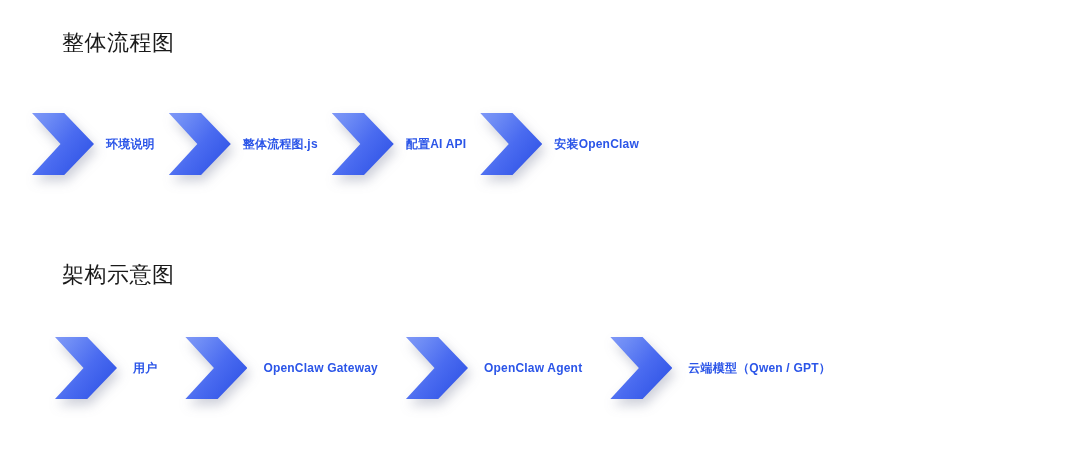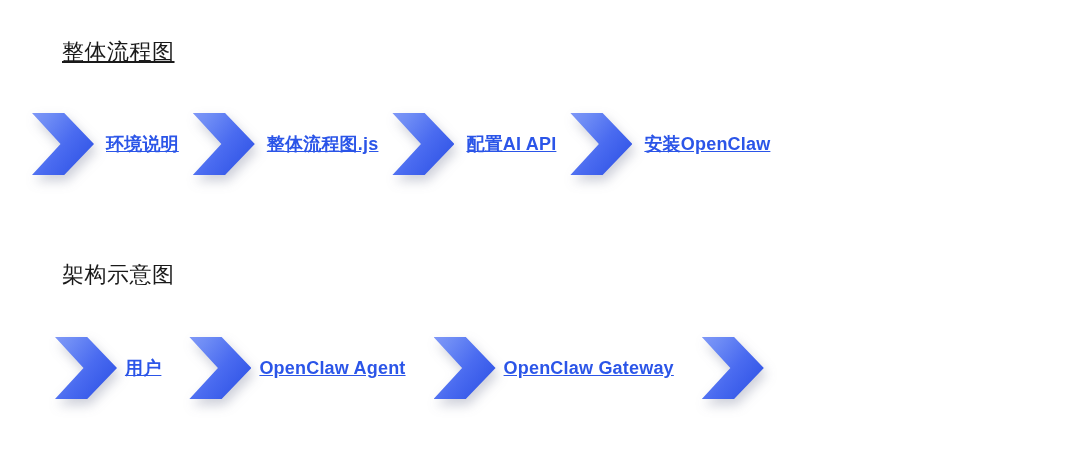--- a/index.html
+++ b/index.html
@@ -79,7 +79,7 @@
   }
 
   
-  #section-flow .section-title { left: 62px; top: 41px; text-decoration: underline; }
+  #section-flow .section-title { left: 62px; top: 32px; }
   #section-flow .flow-row { left: 32px; top: 113px; }
   #section-flow .step-label { margin-left: 12px; margin-right: 14px; }
 

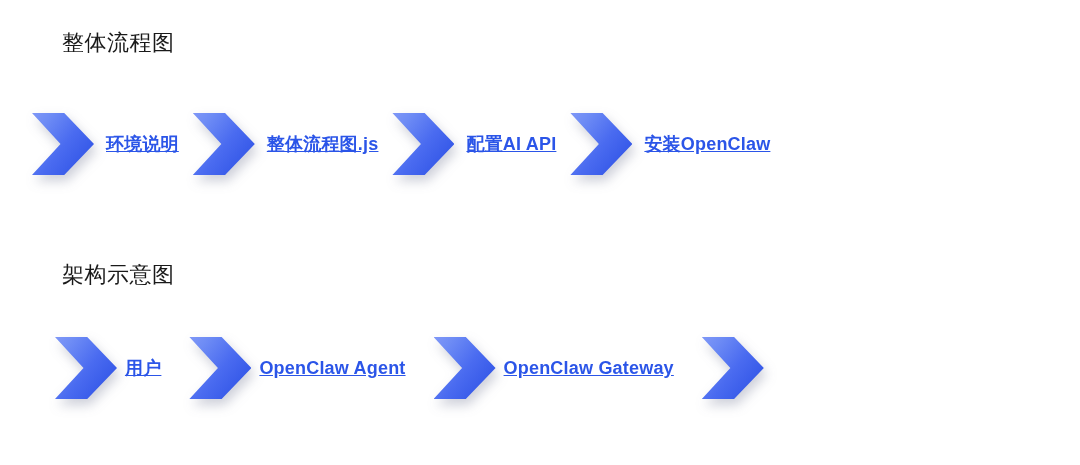--- a/index.html
+++ b/index.html
@@ -69,13 +69,12 @@
   }
 
   .step-label {
-    font-size: 18px;
+    font-size: 12px;
     font-weight: 700;
     color: #2b55e8;
     white-space: nowrap;
     line-height: 1;
     letter-spacing: 0.2px;
-    text-decoration: underline;
   }
 
   

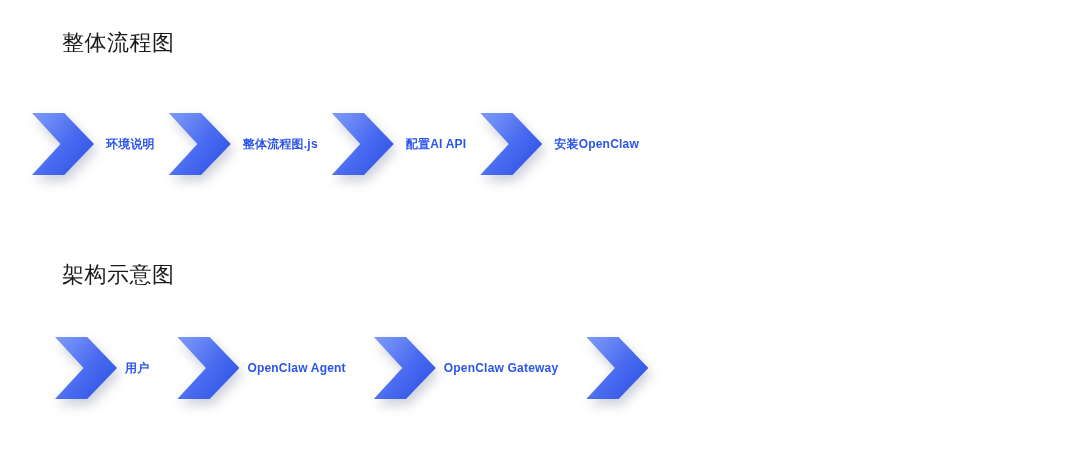--- a/index.html
+++ b/index.html
@@ -85,7 +85,7 @@
   
   #section-arch .section-title { left: 62px; top: 264px; }
   #section-arch .flow-row { left: 55px; top: 337px; }
-  #section-arch .step-label { margin-left: 8px; margin-right: 28px; }
+  #section-arch .step-label { margin-left: 16px; margin-right: 28px; }
   #section-arch .flow-step:last-child .step-label { margin-right: 0; }
 </style>
 </head>

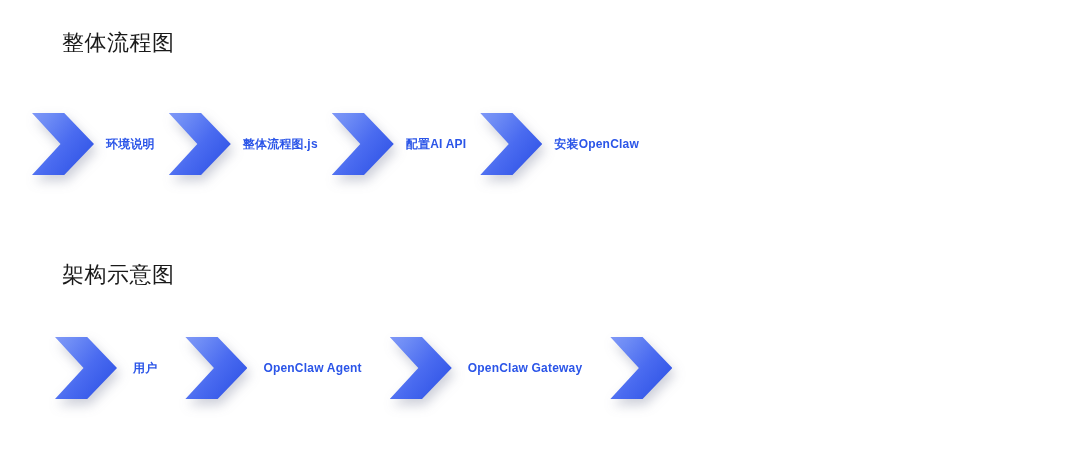--- a/index.html
+++ b/index.html
@@ -145,14 +145,14 @@
         <span class="chevron-wrap">
             <span class="chevron"></span>
           </span>
-        <span class="step-label">OpenClaw Agent</span>
+        <span class="step-label">OpenClaw Gateway</span>
       </div>
 
       <div class="flow-step">
         <span class="chevron-wrap">
             <span class="chevron"></span>
           </span>
-        <span class="step-label">OpenClaw Gateway</span>
+        <span class="step-label">OpenClaw Agent</span>
       </div>
 
       <div class="flow-step">

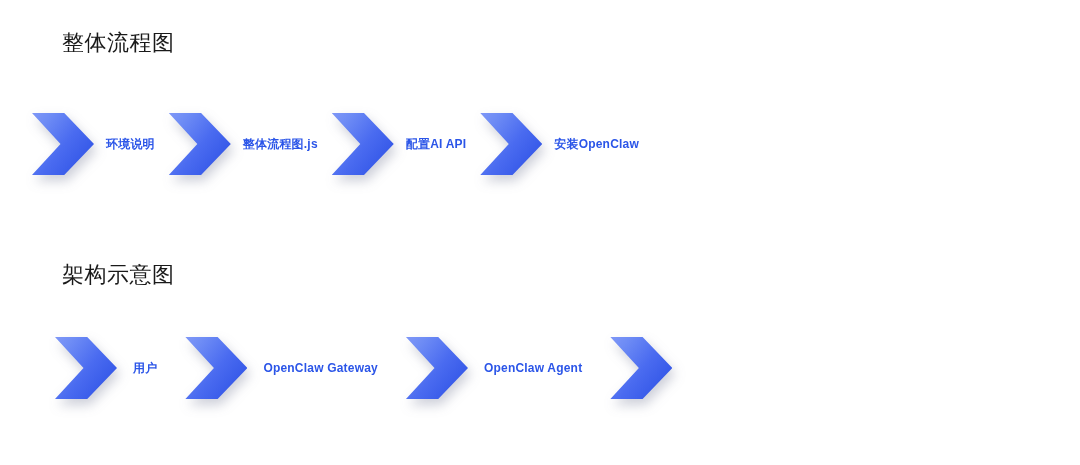--- a/index.html
+++ b/index.html
@@ -159,6 +159,7 @@
         <span class="chevron-wrap">
             <span class="chevron"></span>
           </span>
+        <span class="step-label">云端模型（Qwen / GPT）</span>
       </div>
 
     </div>

